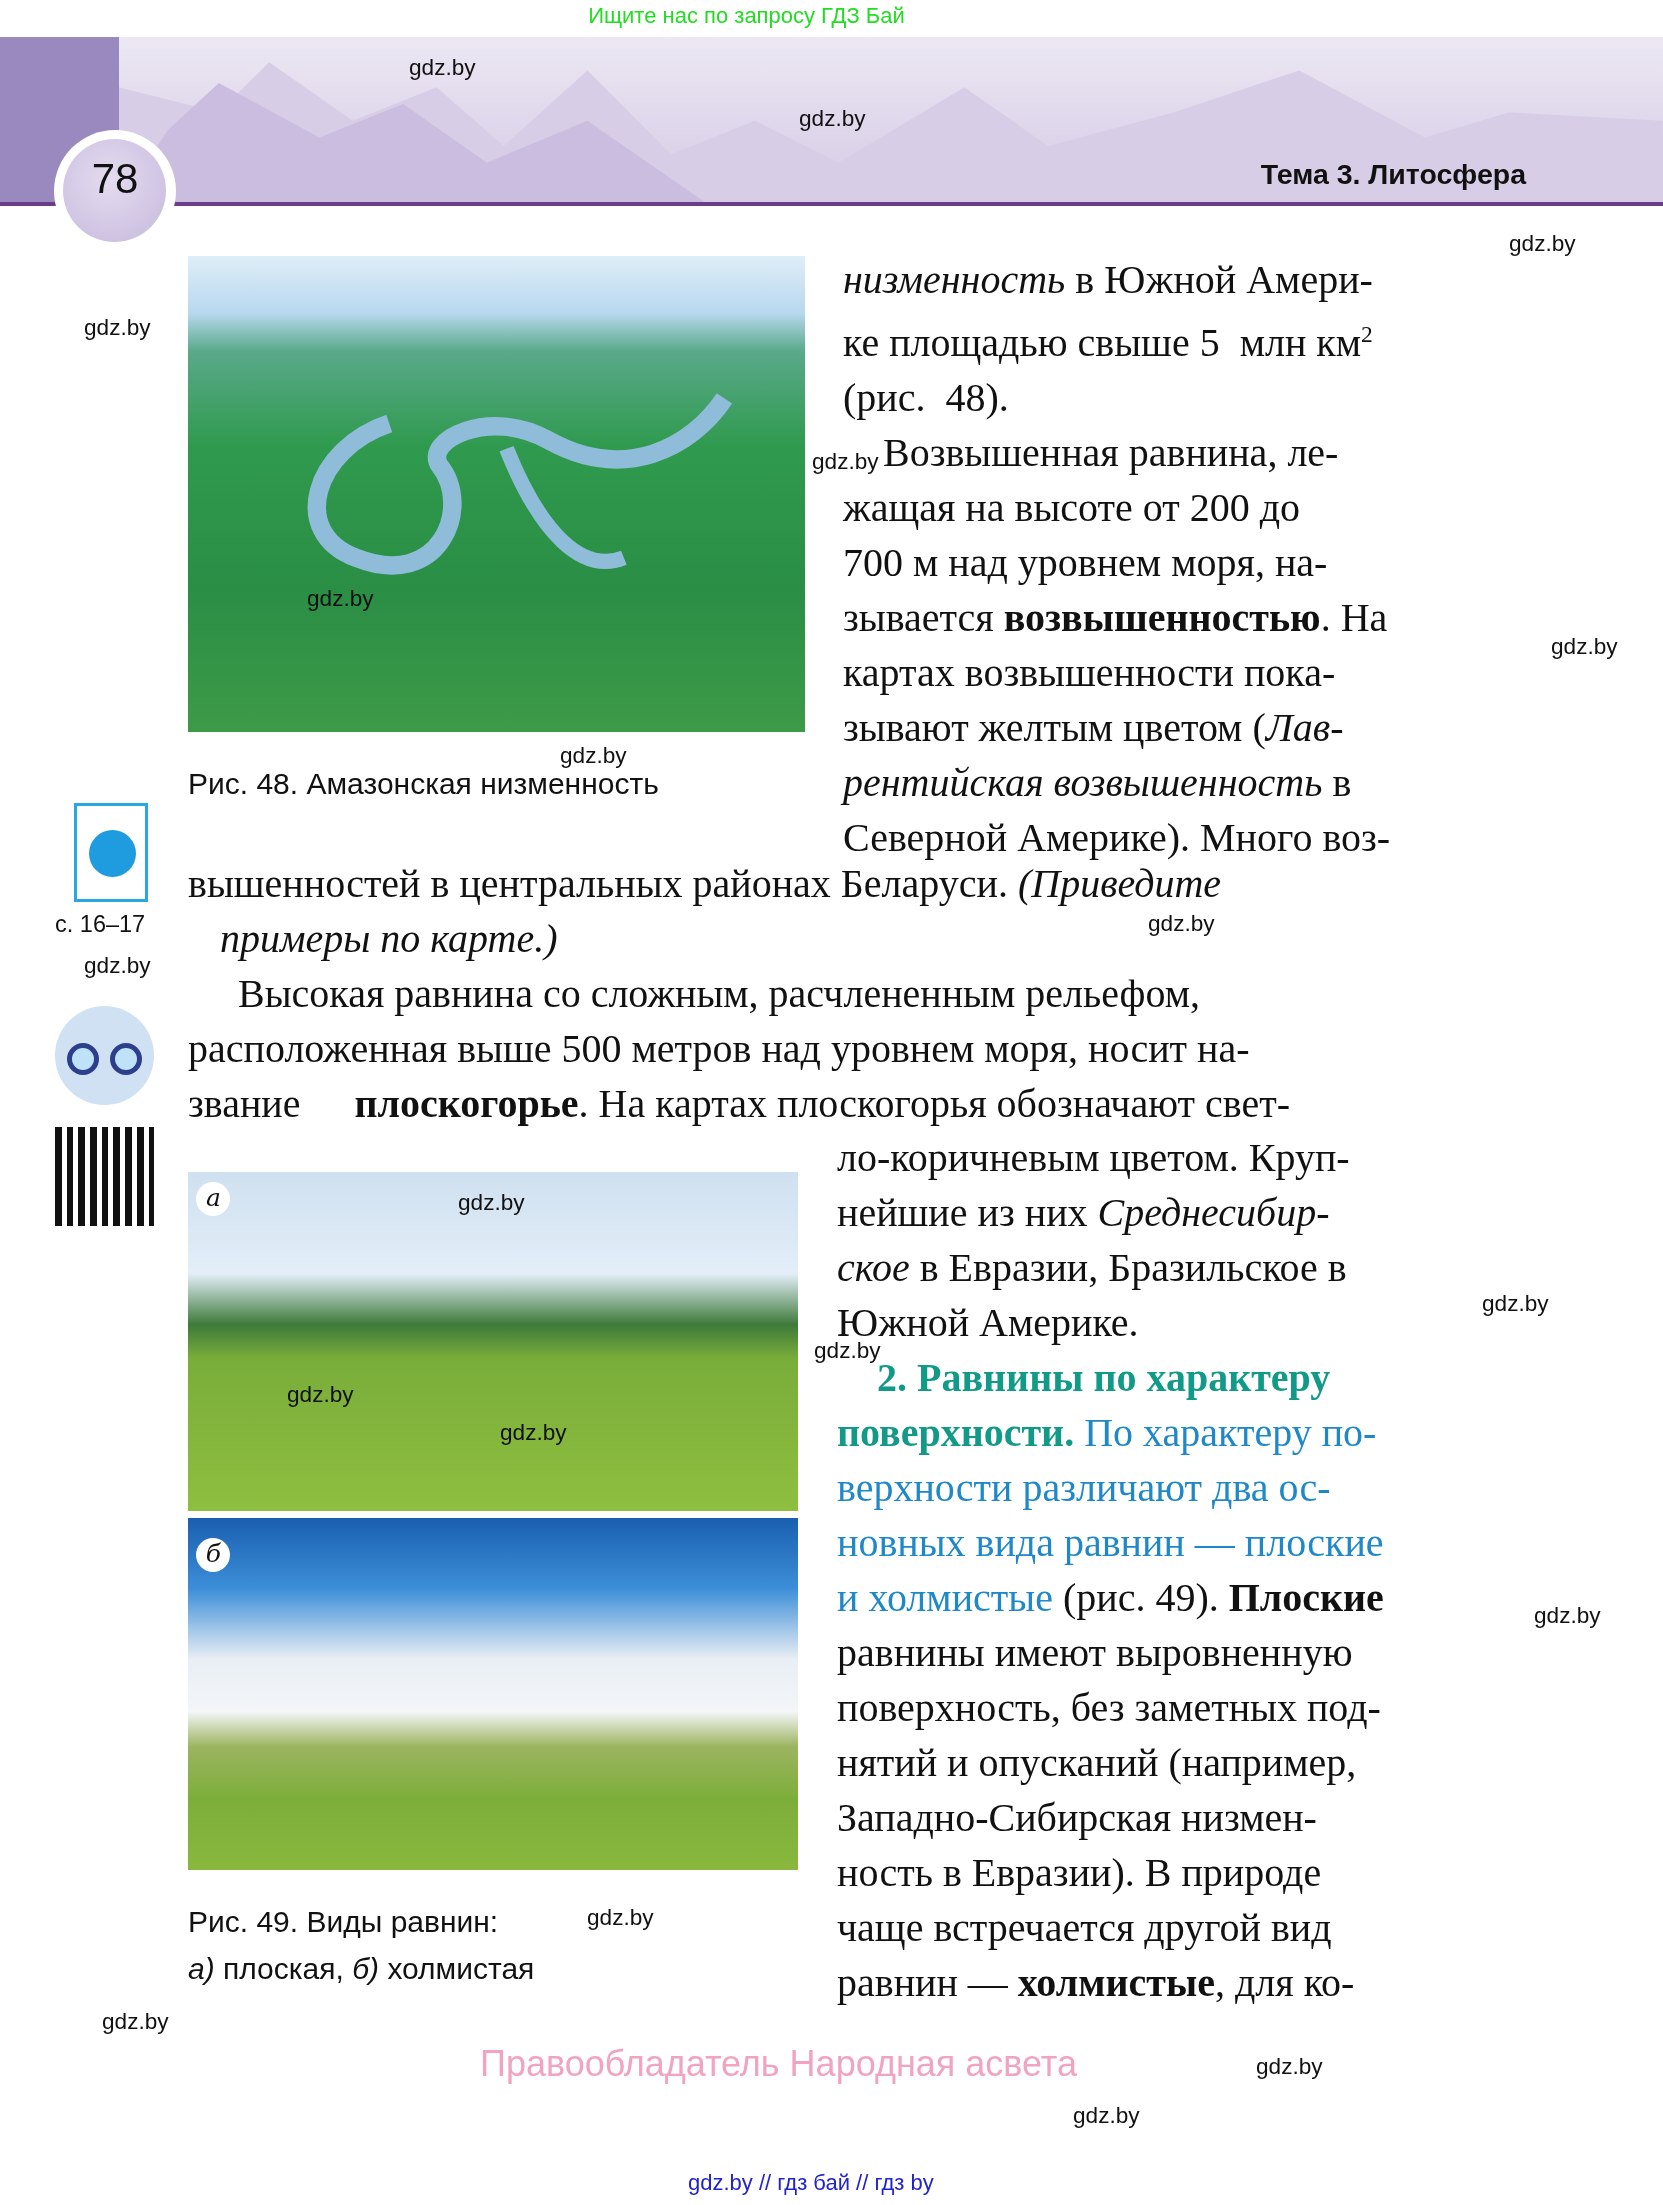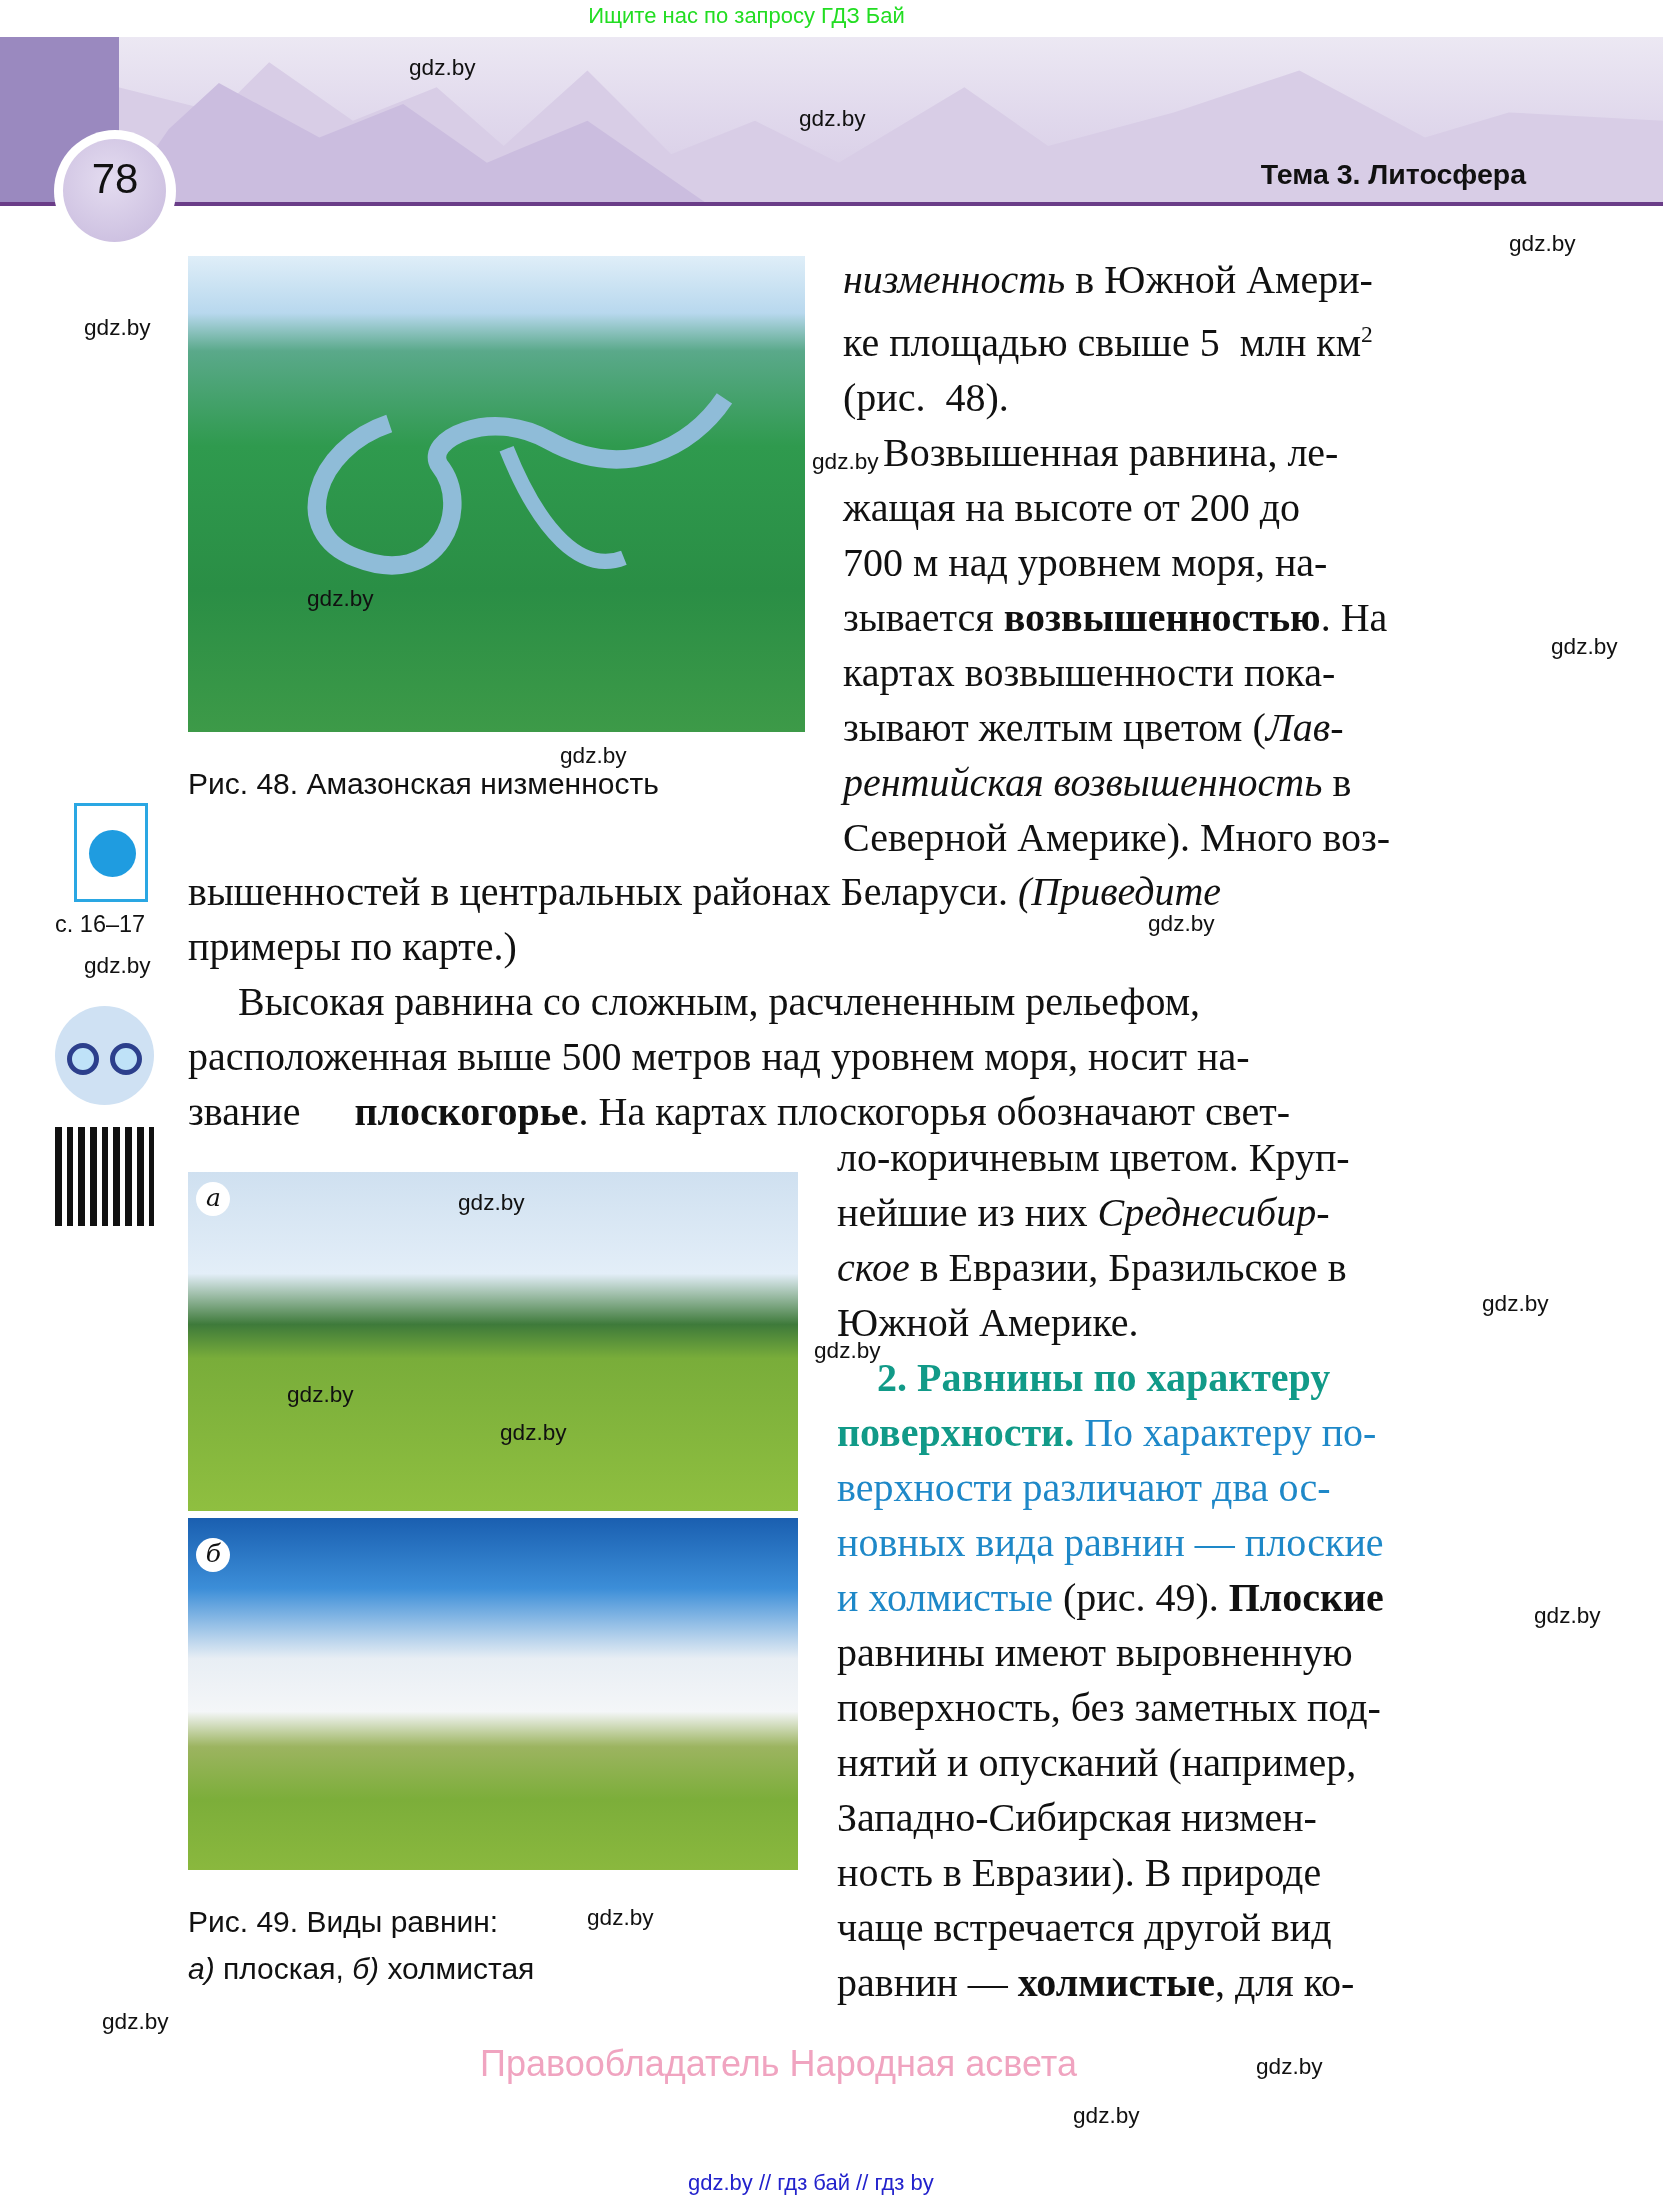--- a/index.html
+++ b/index.html
@@ -90,7 +90,7 @@
   </div>
 
 <div class="abs serif txt" style="left:188px;top:856px;width:1336px" id="fw">
-    <div style="white-space: pre; margin-top: 8px;"><span>вышенностей в центральных районах Беларуси. </span><span style="font-style: italic;">(Приведите</span></div>
+    <div style="white-space: pre;"><span>вышенностей в центральных районах Беларуси. </span><span style="font-style: italic;">(Приведите</span></div>
     <div style="white-space: pre;"><span style="">примеры по карте.)</span></div>
     <div style="white-space: pre;"><span>     Высокая равнина со сложным, расчлененным рельефом,</span></div>
     <div style="white-space: pre;"><span>расположенная выше 500 метров над уровнем моря, носит на-</span></div>

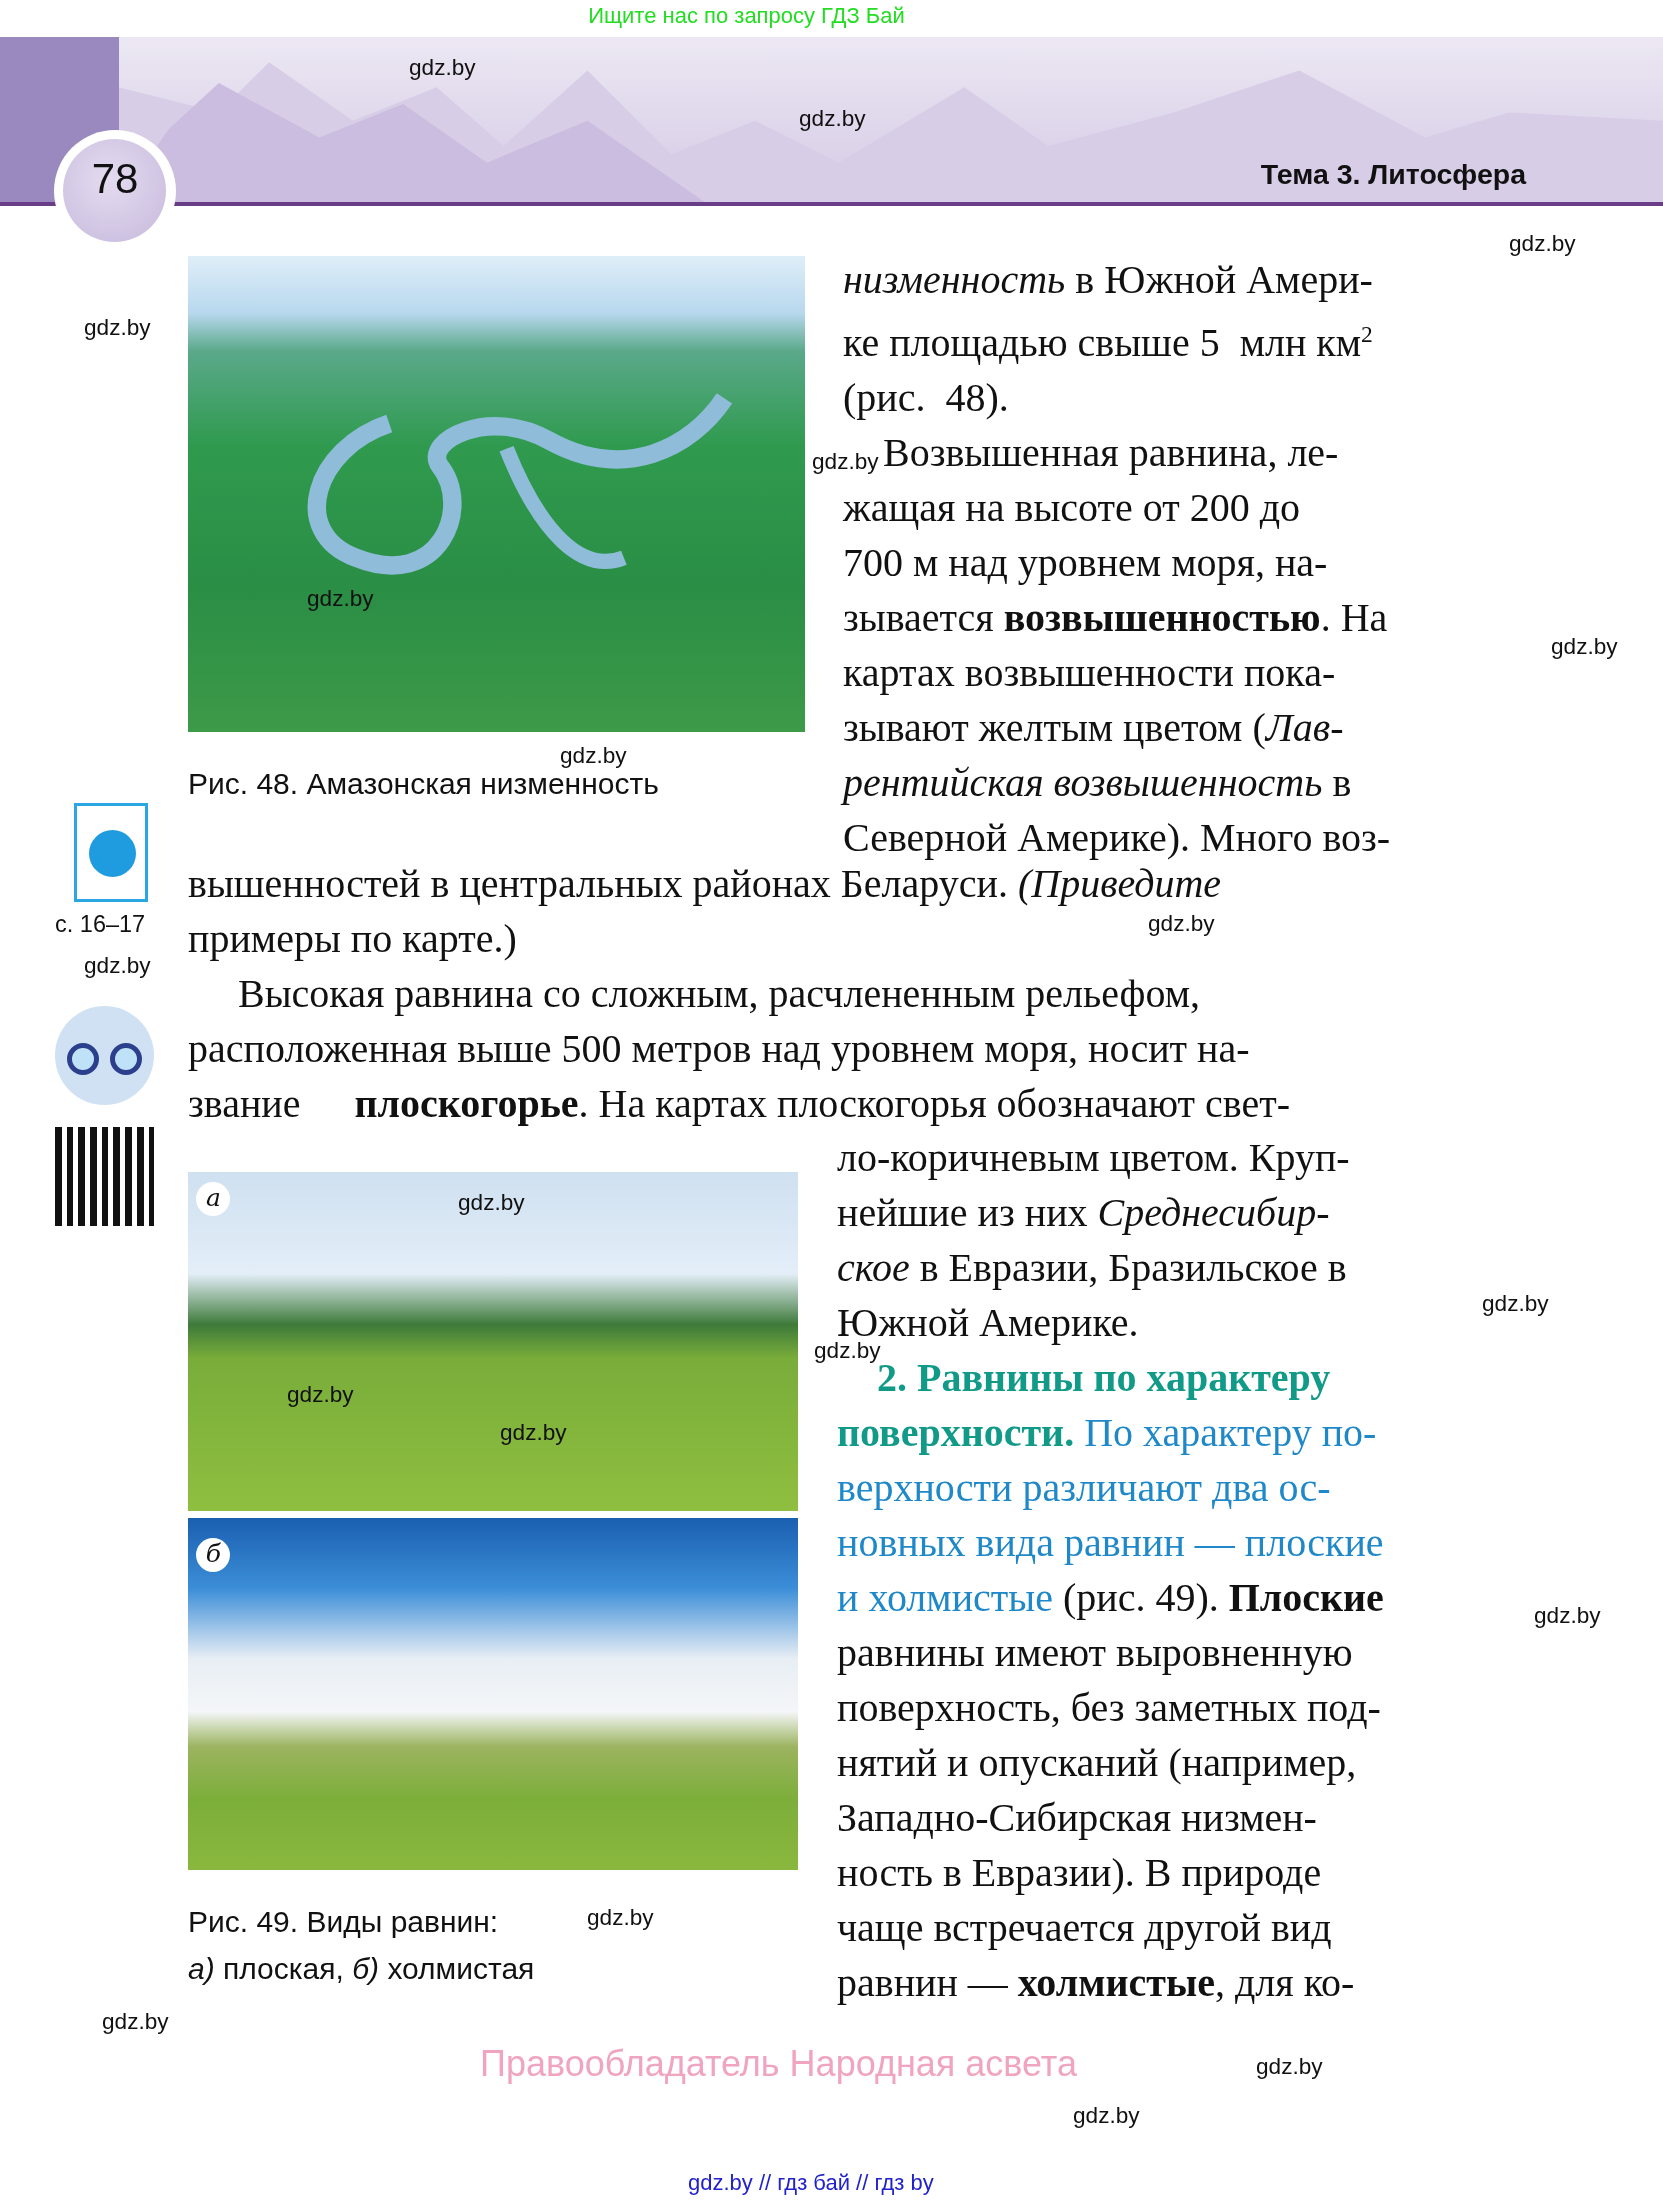--- a/index.html
+++ b/index.html
@@ -91,7 +91,7 @@
 
 <div class="abs serif txt" style="left:188px;top:856px;width:1336px" id="fw">
     <div style="white-space: pre;"><span>вышенностей в центральных районах Беларуси. </span><span style="font-style: italic;">(Приведите</span></div>
-    <div style="white-space: pre;"><span style="">примеры по карте.)</span></div>
+    <div style="white-space: pre;"><span style="font-style: italic; margin-left: 32px;">примеры по карте.)</span></div>
     <div style="white-space: pre;"><span>     Высокая равнина со сложным, расчлененным рельефом,</span></div>
     <div style="white-space: pre;"><span>расположенная выше 500 метров над уровнем моря, носит на-</span></div>
     <div style="white-space: pre;"><span>звание </span><span style="font-weight: bold; margin-left: 44px;">плоскогорье</span><span>. На картах плоскогорья обозначают свет-</span></div>

